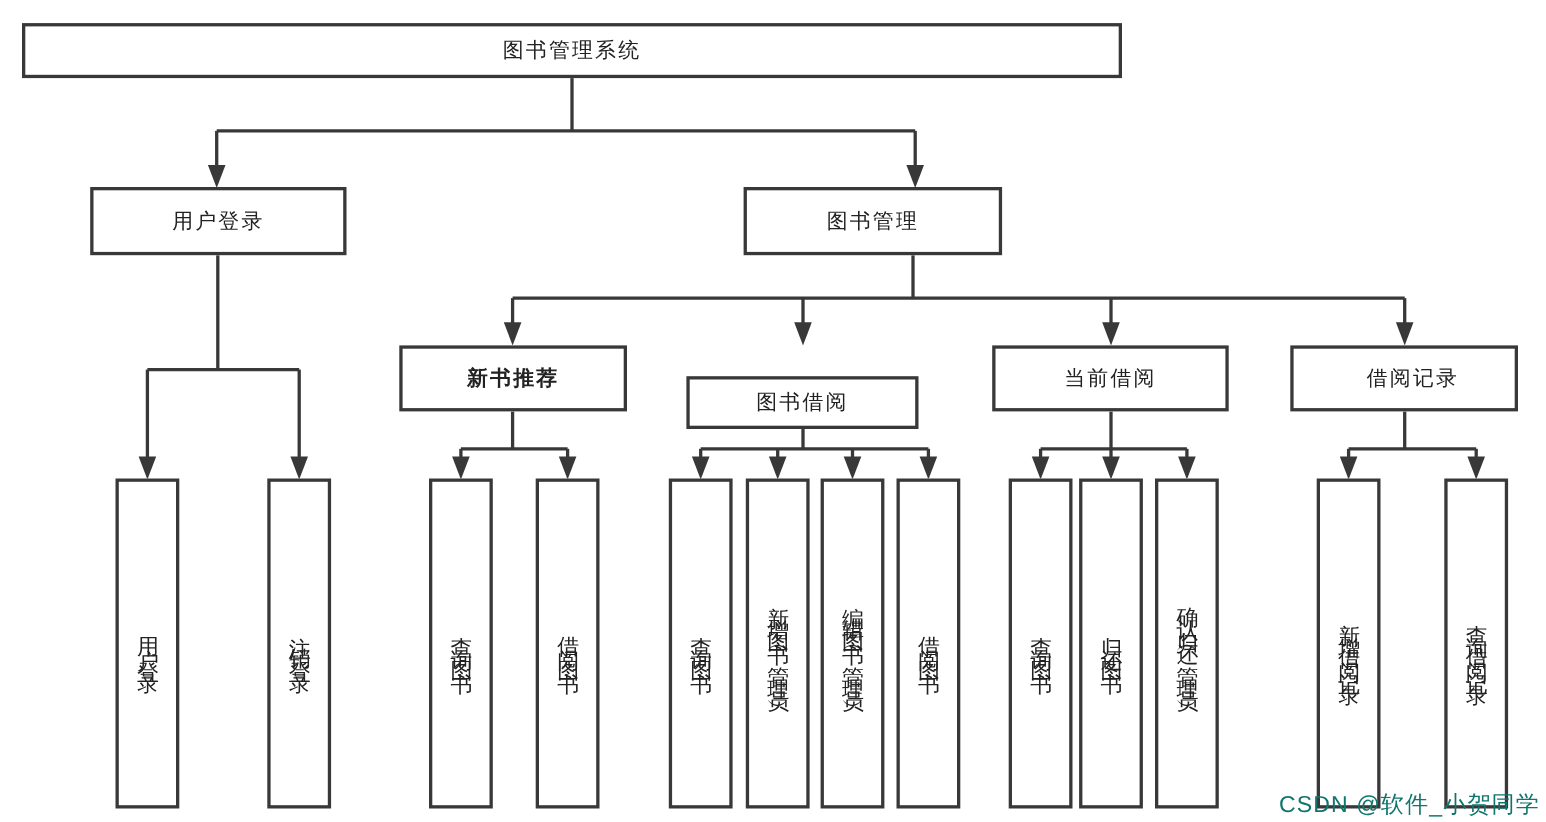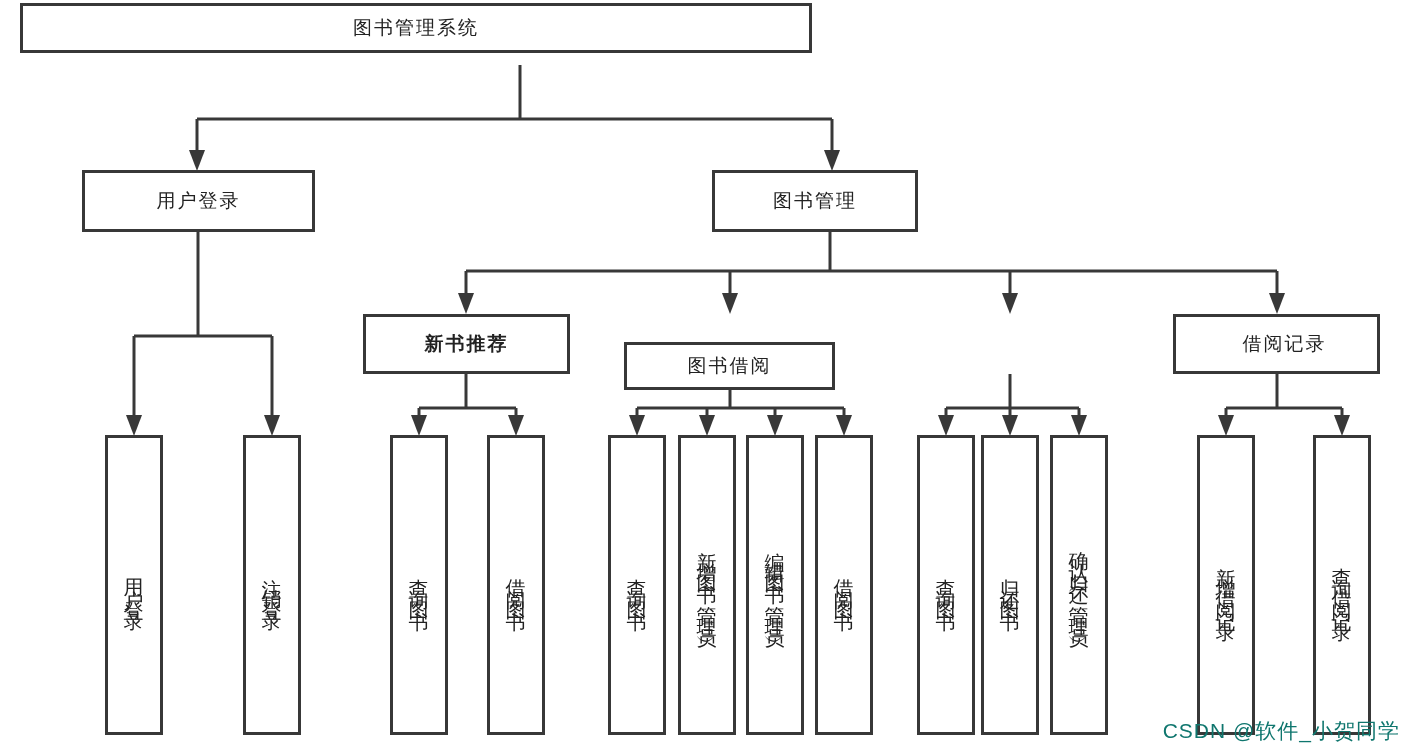--- a/index.html
+++ b/index.html
@@ -36,7 +36,7 @@
     letter-spacing: 2px;
   }
 
-  .root-box   { left: 20px;   top: 3px;  width: 792px; height: 50px;  font-size: 18px; }
+  .root-box   { left: 20px;   top: 21px;  width: 1000px; height: 50px;  font-size: 18px; }
 
   .l2-user    { left: 82px;   top: 170px; width: 233px;  height: 62px; }
   .l2-book    { left: 712px;  top: 170px; width: 206px;  height: 62px; }

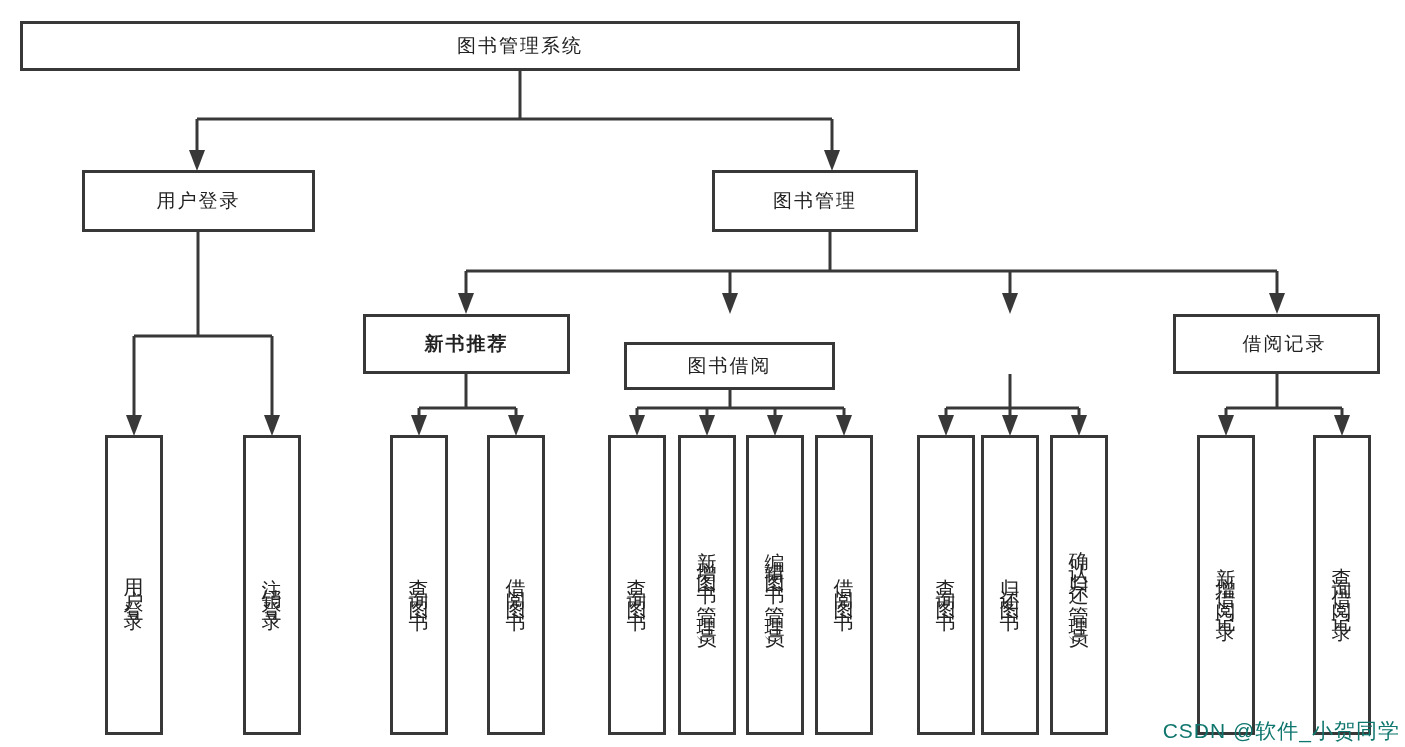--- a/index.html
+++ b/index.html
@@ -39,7 +39,7 @@
   .root-box   { left: 20px;   top: 21px;  width: 1000px; height: 50px;  font-size: 18px; }
 
   .l2-user    { left: 82px;   top: 170px; width: 233px;  height: 62px; }
-  .l2-book    { left: 712px;  top: 170px; width: 206px;  height: 62px; }
+  .l2-book    { left: 676px;  top: 170px; width: 235px;  height: 62px; }
 
   .l3-recommend { left: 363px;  top: 314px; width: 207px; height: 60px; font-weight: bold; }
   .l3-borrow    { left: 624px;  top: 314px; width: 211px; height: 48px; margin-top: 28px; }

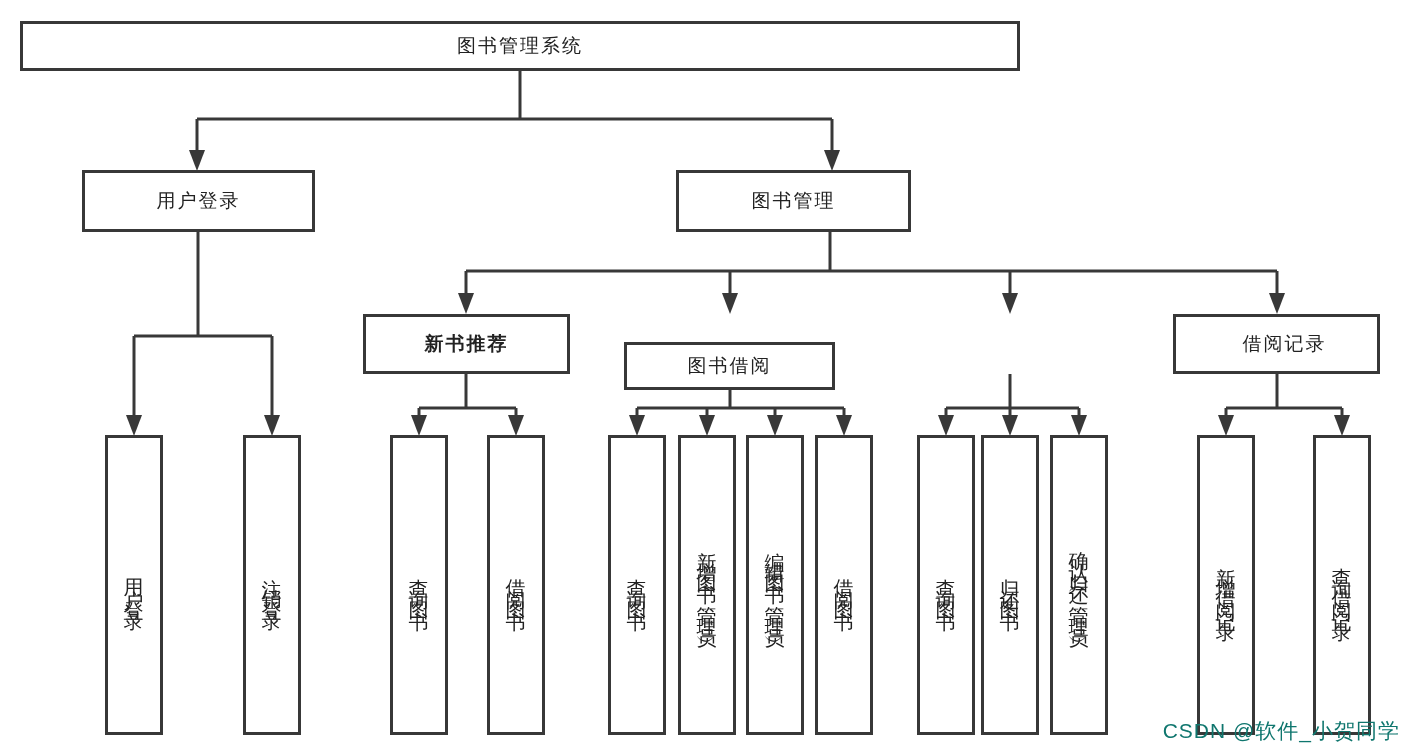--- a/index.html
+++ b/index.html
@@ -167,6 +167,7 @@
 
   <div class="node h l3-recommend">新书推荐</div>
   <div class="node h l3-borrow">图书借阅</div>
+  <div class="node h l3-current">当前借阅</div>
   <div class="node h l3-records">借阅记录</div>
 
   <div class="leaf leaf-1">用户登录</div>

